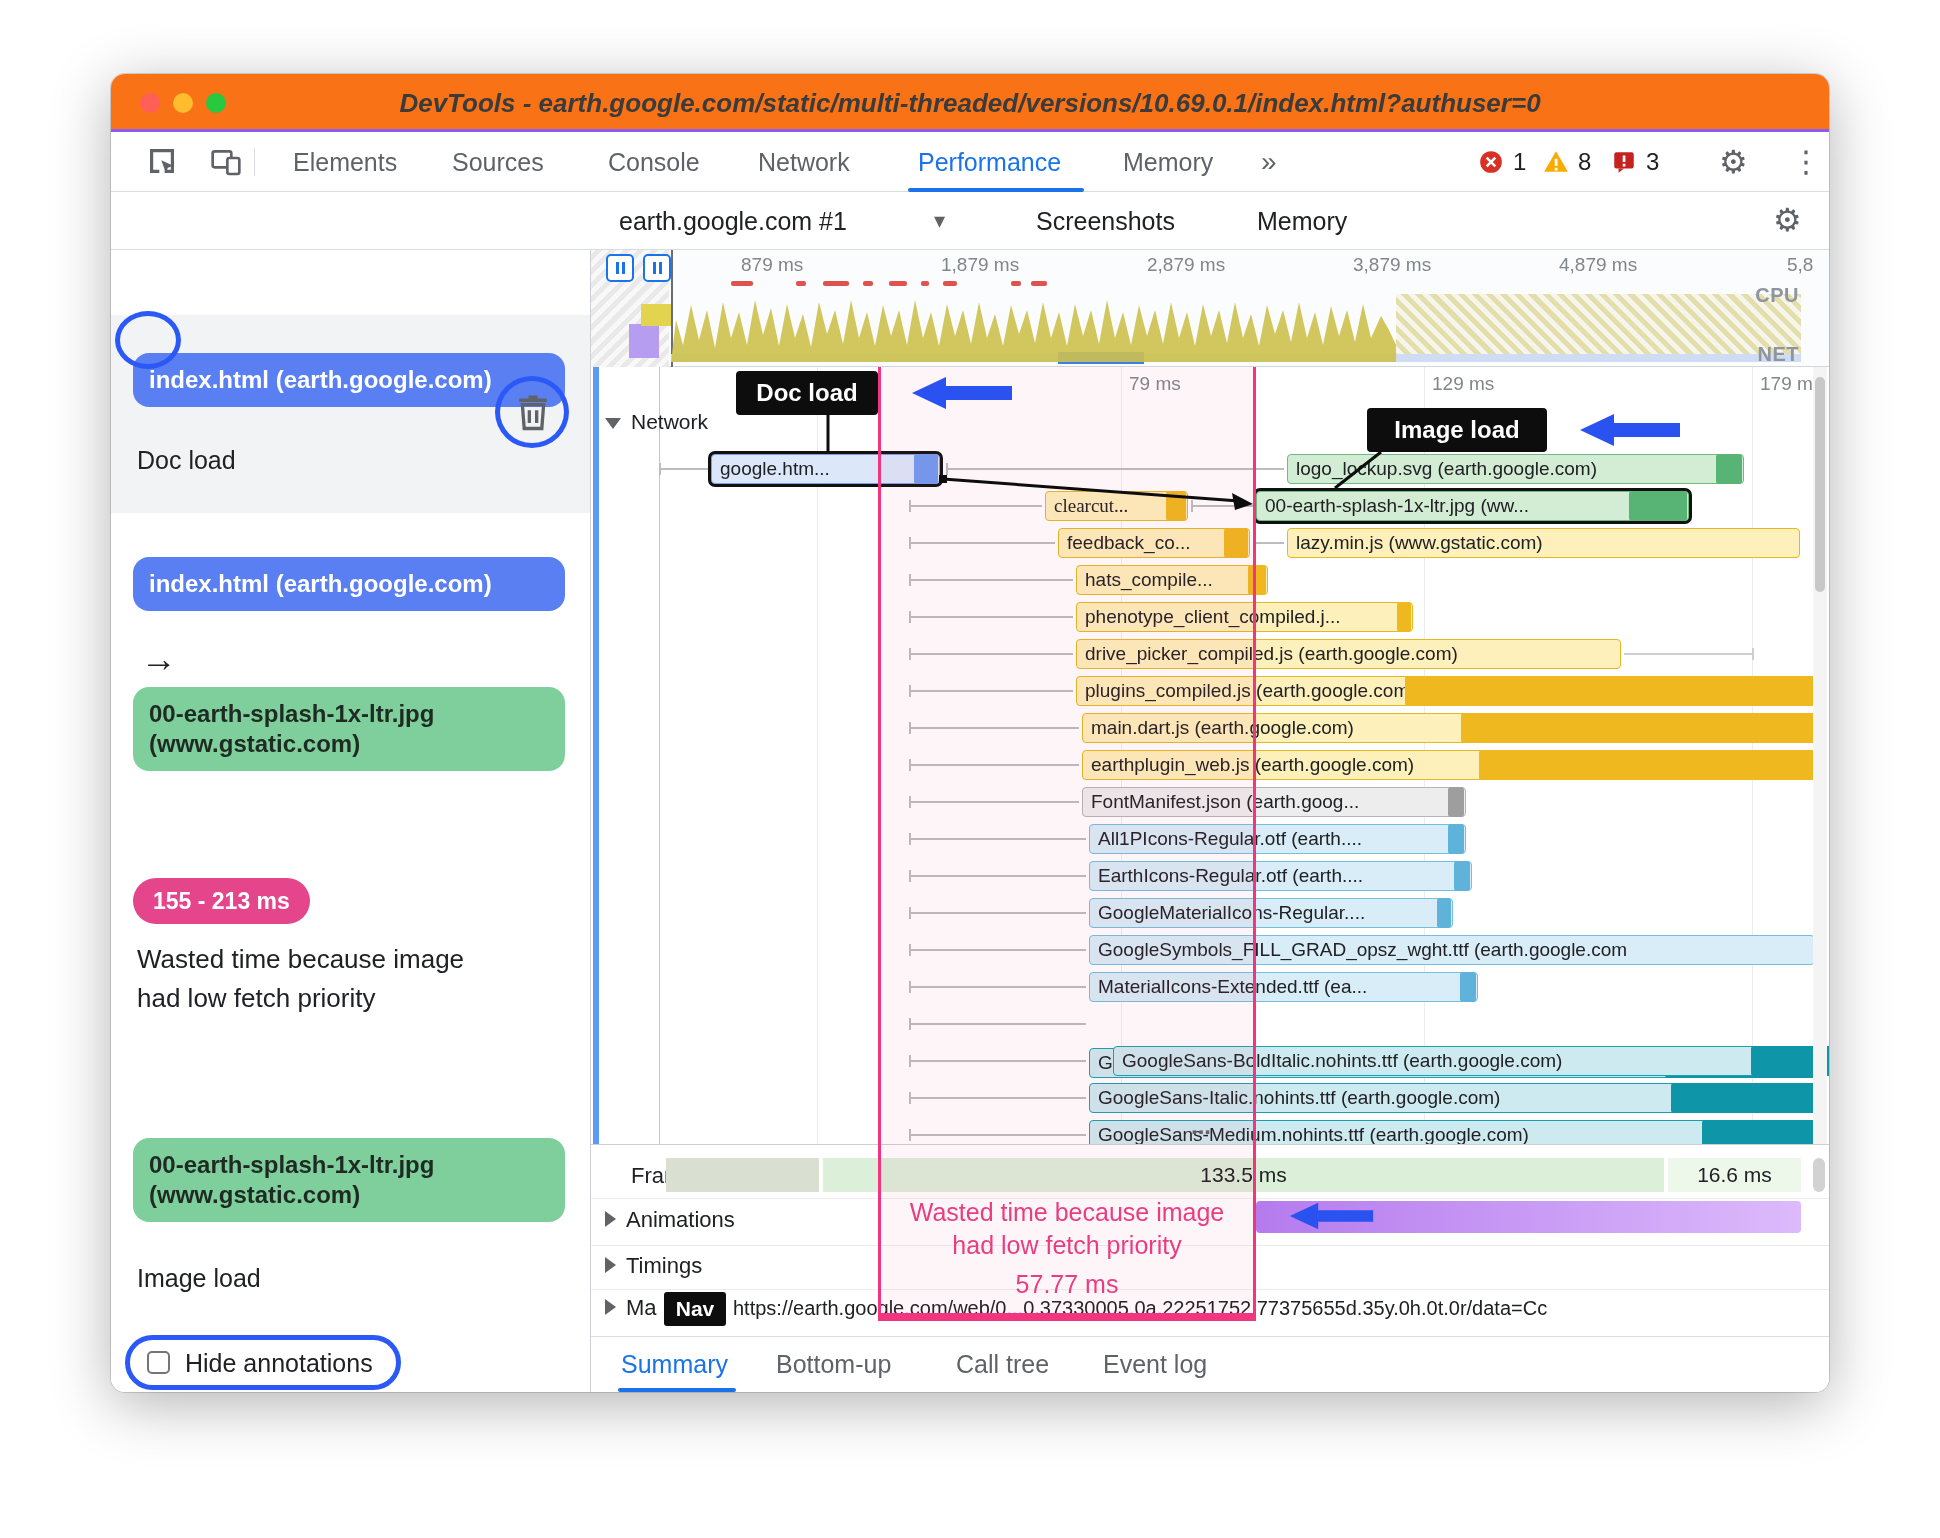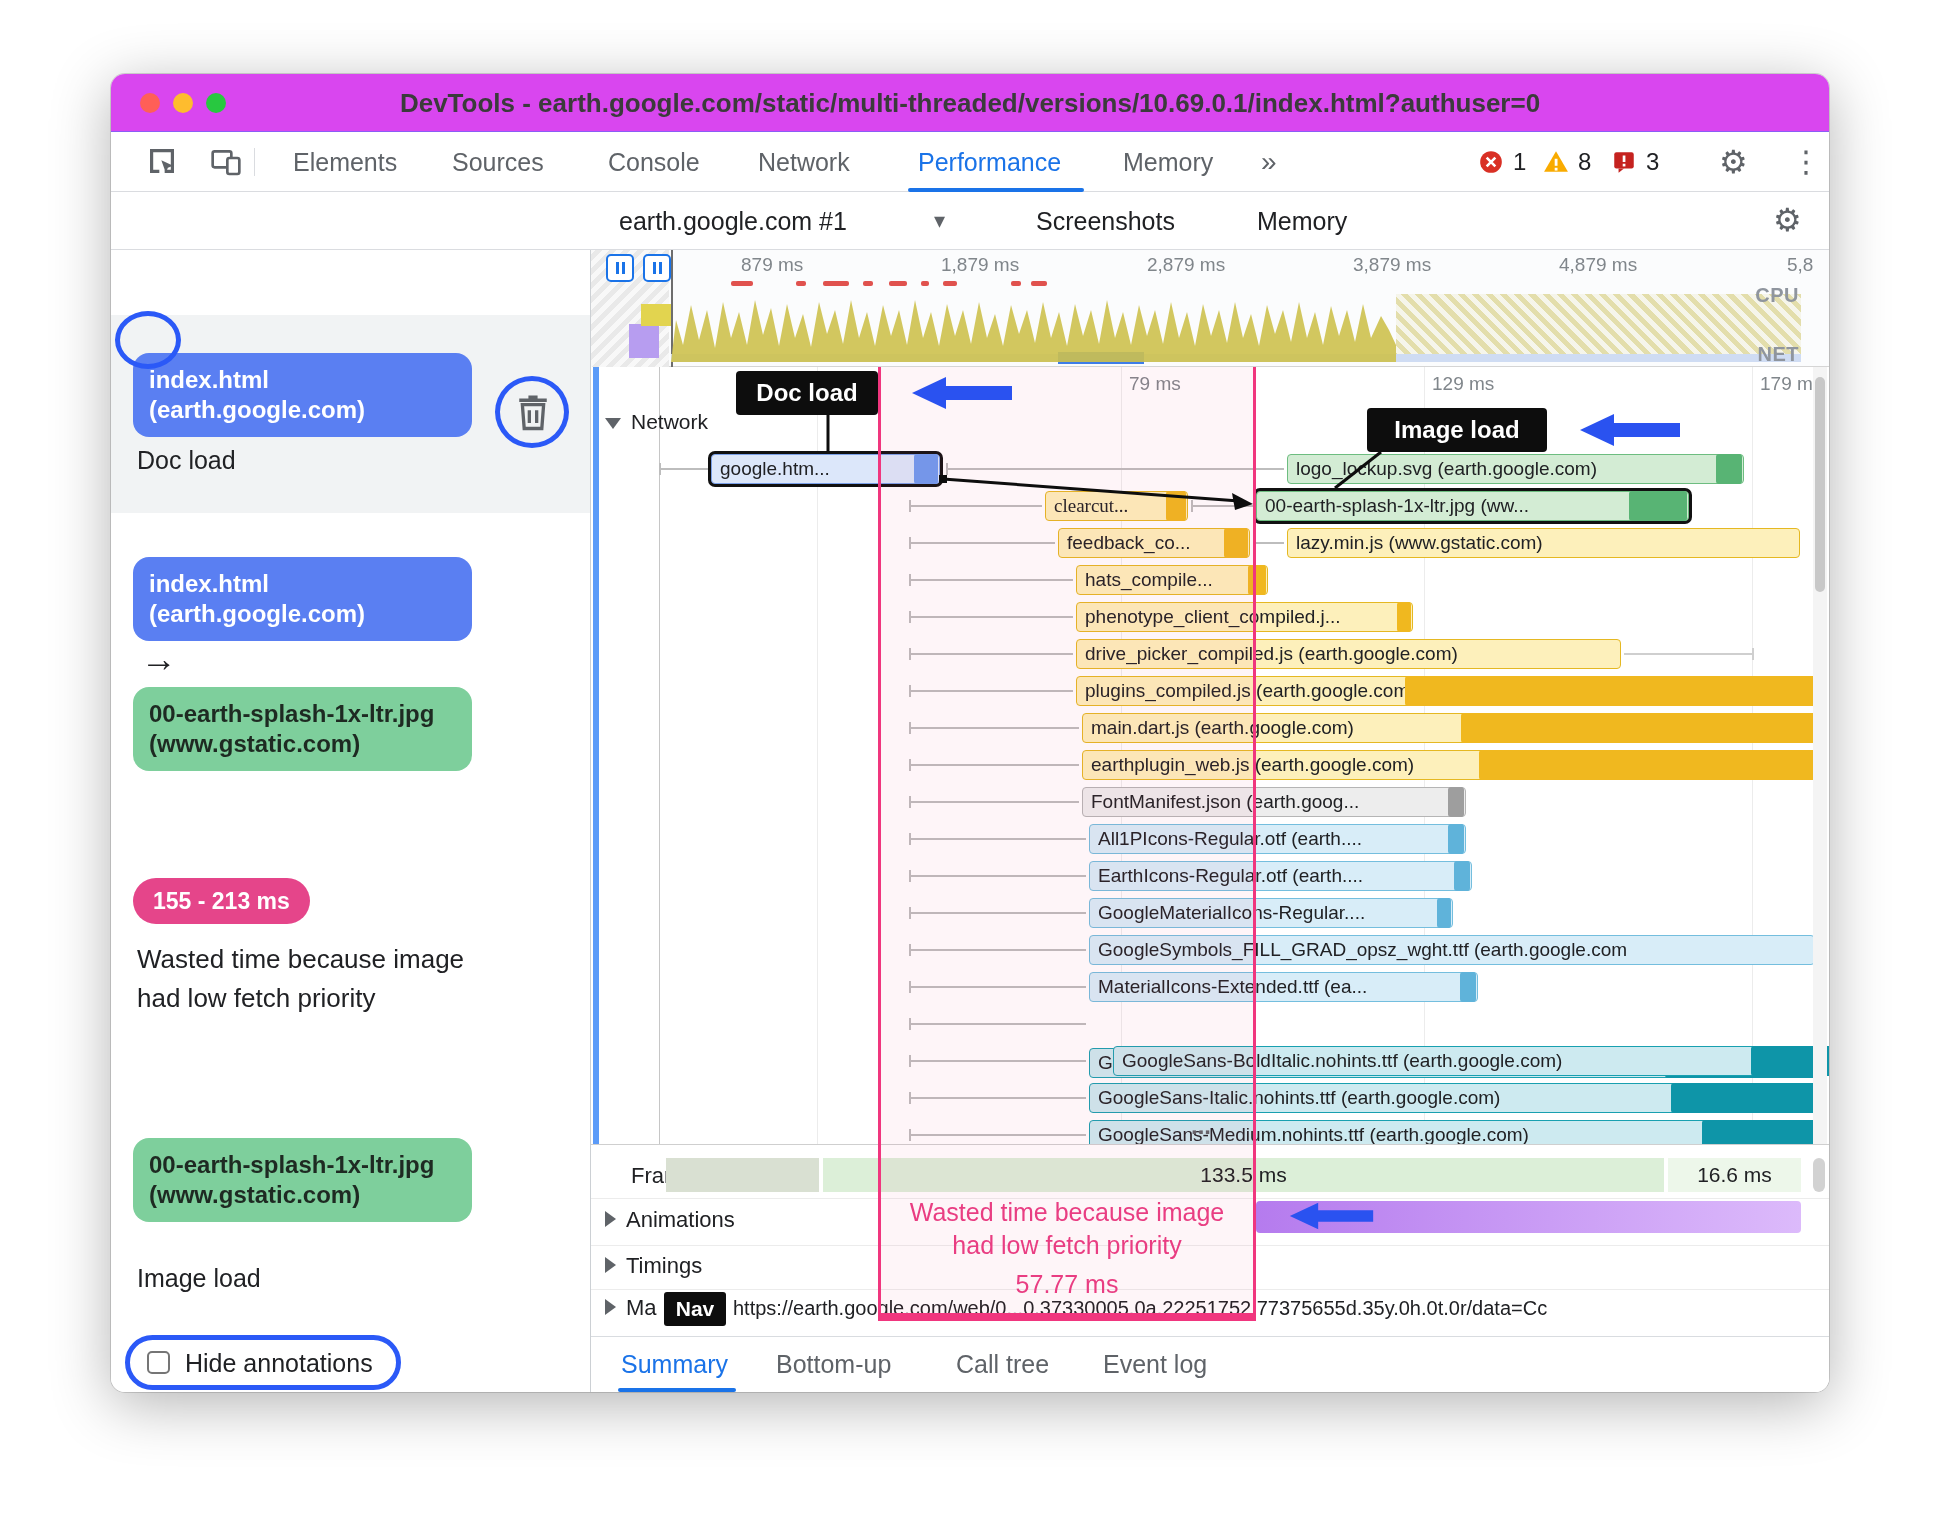--- a/index.html
+++ b/index.html
@@ -9,7 +9,7 @@
             border-radius:14px; overflow:hidden; box-shadow:0 12px 60px rgba(0,0,0,.30), 0 0 0 1px rgba(0,0,0,.14); }
 
   
-  .titlebar { position:absolute; top:0; left:0; right:0; height:58px; background:#d946ef; border-bottom:1px solid #8b5cf6; }
+  .titlebar { position:absolute; top:0; left:0; right:0; height:58px; background:#f97316; border-bottom:3px solid #8b5cf6;font-style:italic; }
   .title { line-height:58px; text-align:center; font-size:26px; font-weight:bold; color:#3b3b3b; }
   .tl { position:absolute; top:19px; width:20px; height:20px; border-radius:50%; }
   .tl.r{ left:29px; background:#ff5f57; } .tl.y{ left:62px; background:#febc2e; } .tl.g{ left:95px; background:#28c840; }

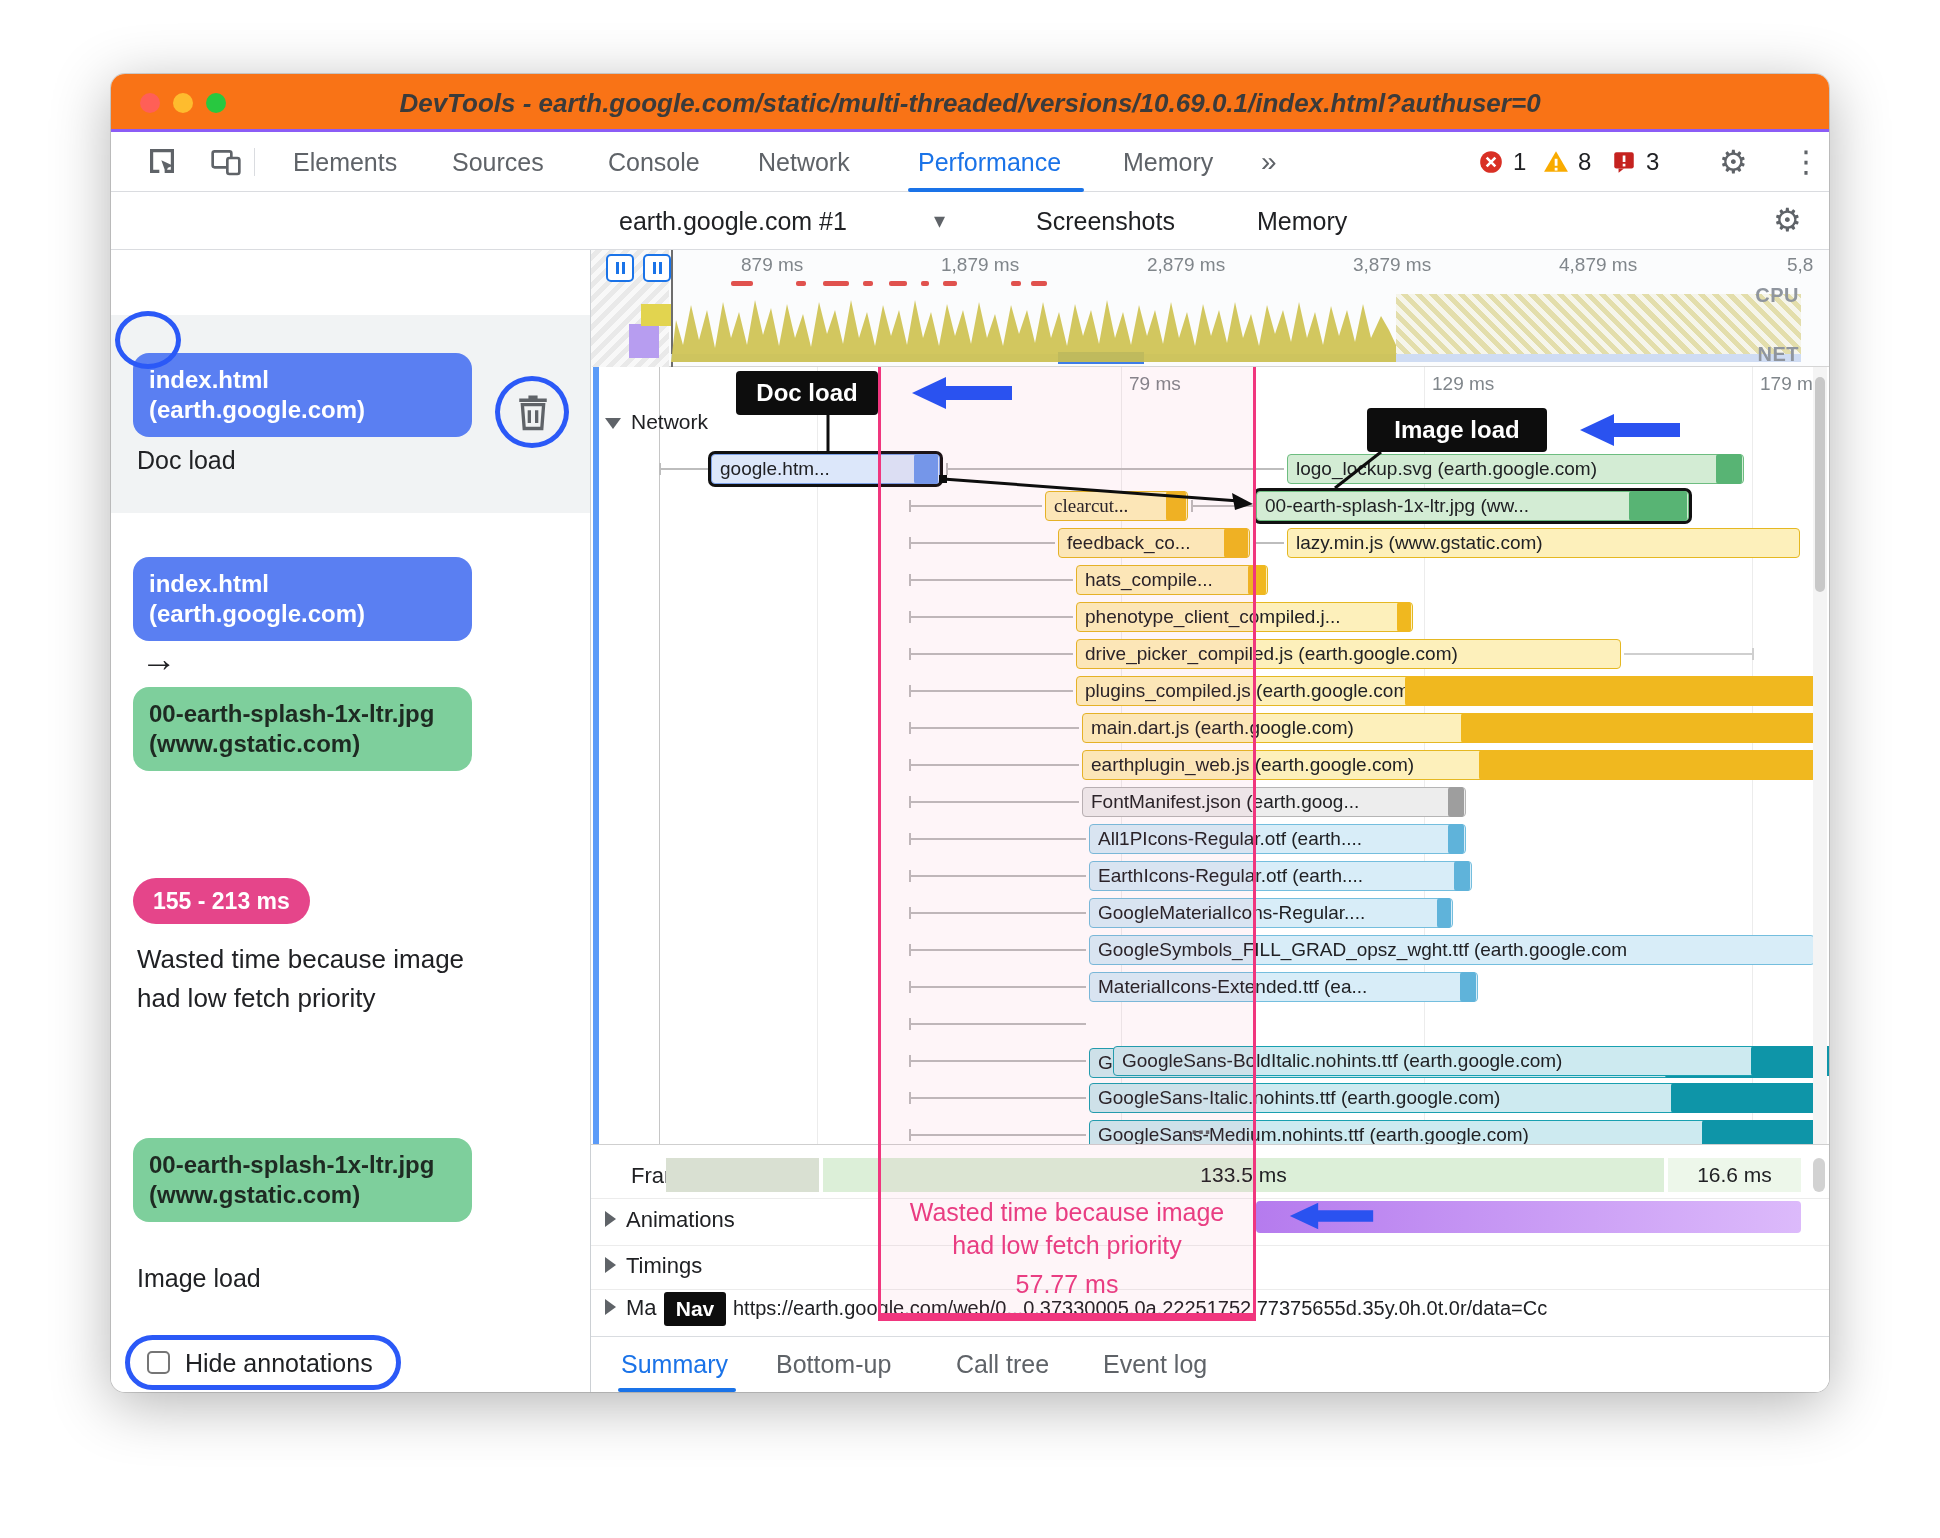--- a/index.html
+++ b/index.html
@@ -52,7 +52,7 @@
   .sbadge { position:absolute; top:16px; height:32px; line-height:28px; padding:0 10px; border:2px solid #9aa0a6; border-radius:16px; font-size:20px; color:#5f6368; }
   .stabline { position:absolute; top:61px; height:4px; background:#1a73e8; border-radius:2px; }
   .card1 { position:absolute; top:65px; left:0; right:0; height:198px; background:#f1f3f4; }
-  .pill { position:absolute; left:22px; width:339px; border-radius:16px; padding:12px 16px; font-weight:bold; font-size:24px; line-height:30px; }
+  .pill { position:absolute; left:22px; width:432px; border-radius:16px; padding:12px 16px; font-weight:bold; font-size:24px; line-height:30px; }
   .pill.bluep { background:#5a7ff2; color:#fff; }
   .pill.greenp { background:#7ecf9c; color:#1e2a22; }
   .pill.pinkp { background:#e5458a; color:#fff; border-radius:24px; font-size:23px; padding:8px 20px; width:auto; }

